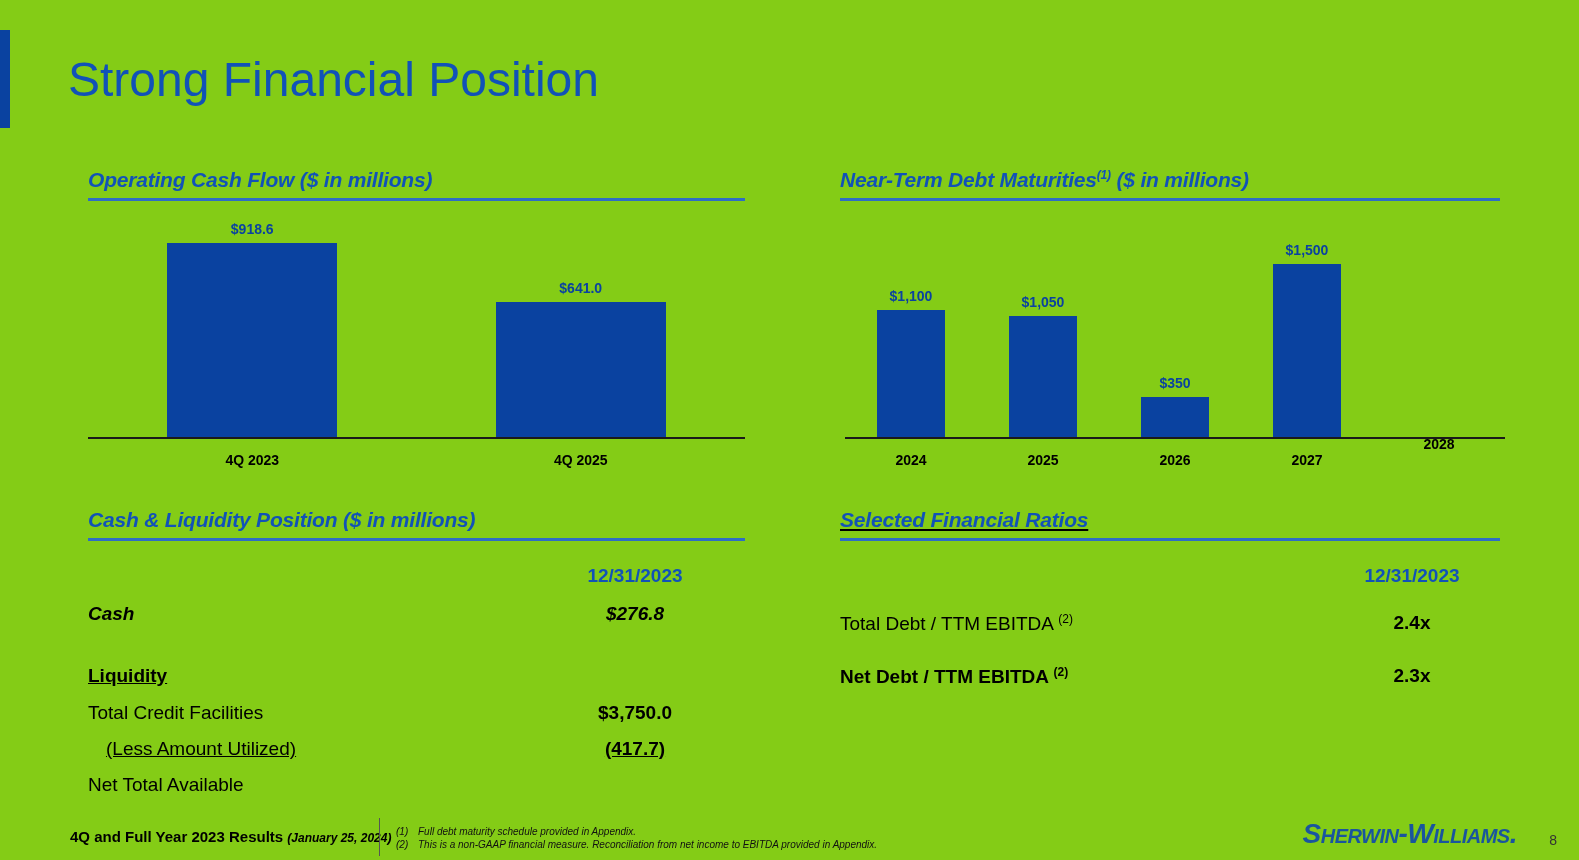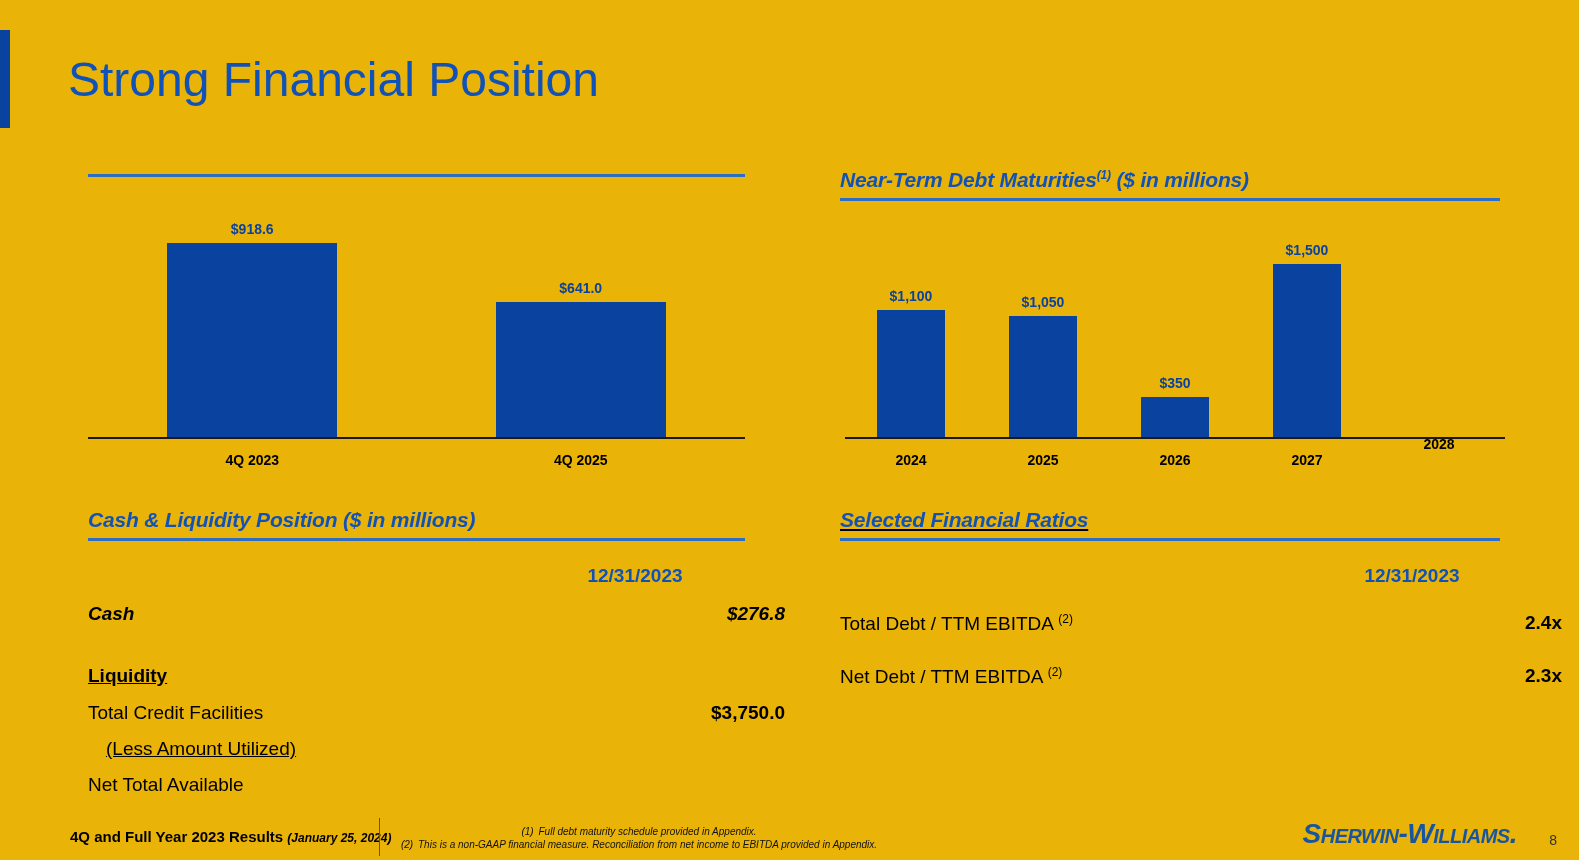--- a/index.html
+++ b/index.html
@@ -15,7 +15,7 @@
     position: relative;
     width: 1579px;
     height: 860px;
-    background: #eab308;
+    background: #84cc16;
     overflow: hidden;
   }
 

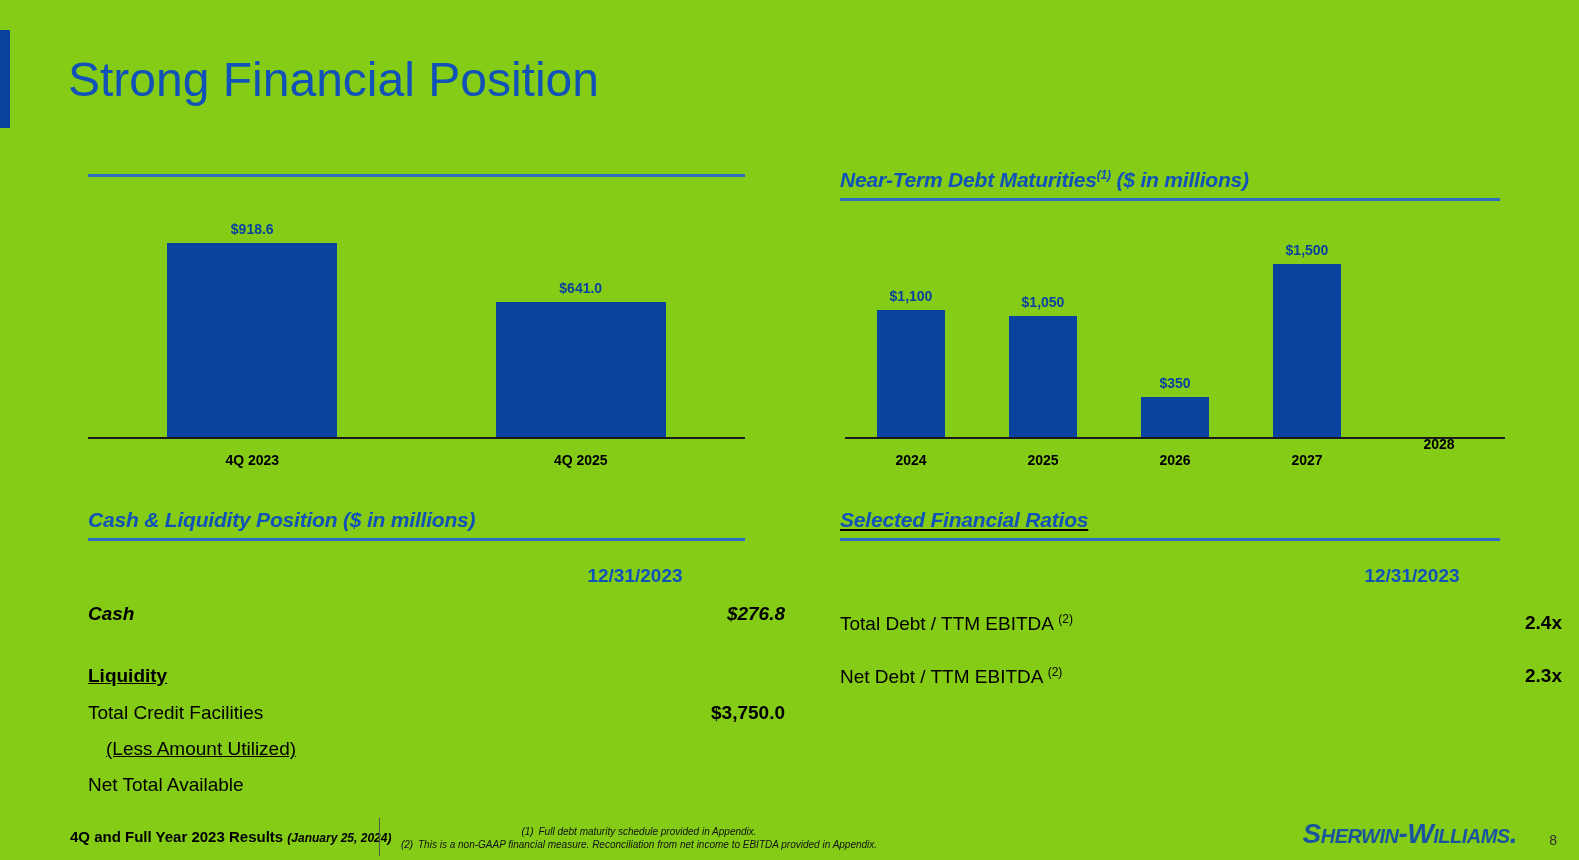--- a/index.html
+++ b/index.html
@@ -204,6 +204,7 @@
   <div id="page-title">Strong Financial Position</div>
 
   <div class="section" style="left:88px; top:168px; width:657px;">
+    <div class="section-header">Operating Cash Flow ($ in millions)</div>
     <div class="section-rule"></div>
   </div>
   <div class="chart-area" id="chart-ocf" style="position:absolute; left:88px; top:228px; width:657px; height:245px;">

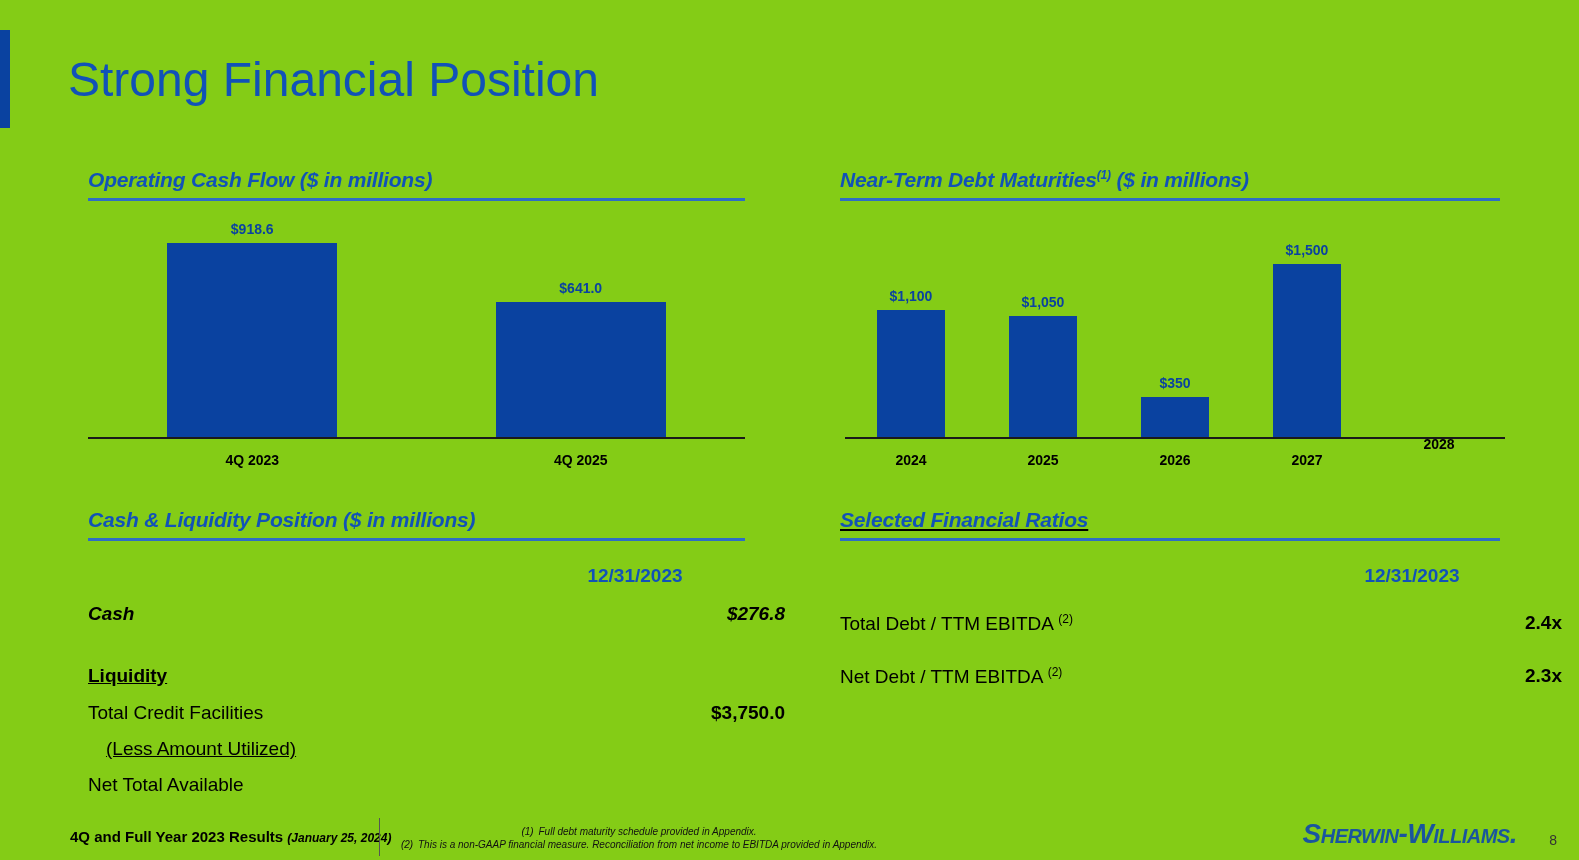--- a/index.html
+++ b/index.html
@@ -126,7 +126,7 @@
     font-size: 19px;
     font-weight: bold;
     color: #000000;
-    text-align: right;
+    text-align: center;
     white-space: nowrap;
   }
   .dhead {

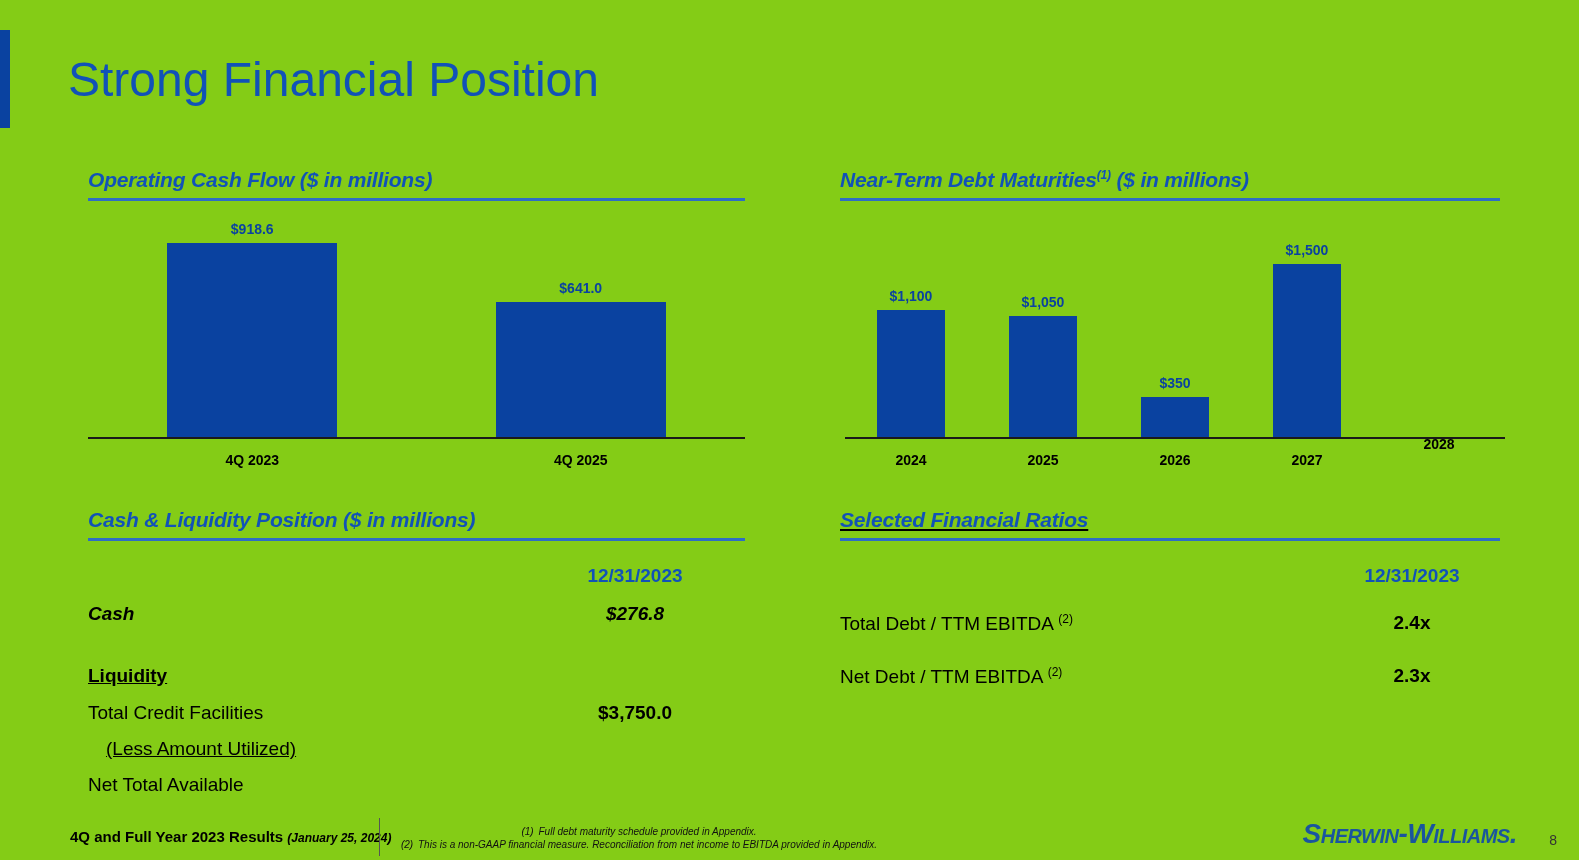--- a/index.html
+++ b/index.html
@@ -278,7 +278,7 @@
         <span class="dvalue" style="left: 422px; width: 300px; top: 0px;">2.4x</span>
       </div>
       <div class="drow" style="top: 100px;">
-        <span class="dlabel" style="left: 0px;">Net Debt / TTM EBITDA <sup>(2)</sup></span>
+        <span class="dlabel" style="left: 0px; font-weight: bold;">Net Debt / TTM EBITDA <sup>(2)</sup></span>
         <span class="dvalue" style="left: 422px; width: 300px; top: 0px;">2.3x</span>
       </div>
     </div>

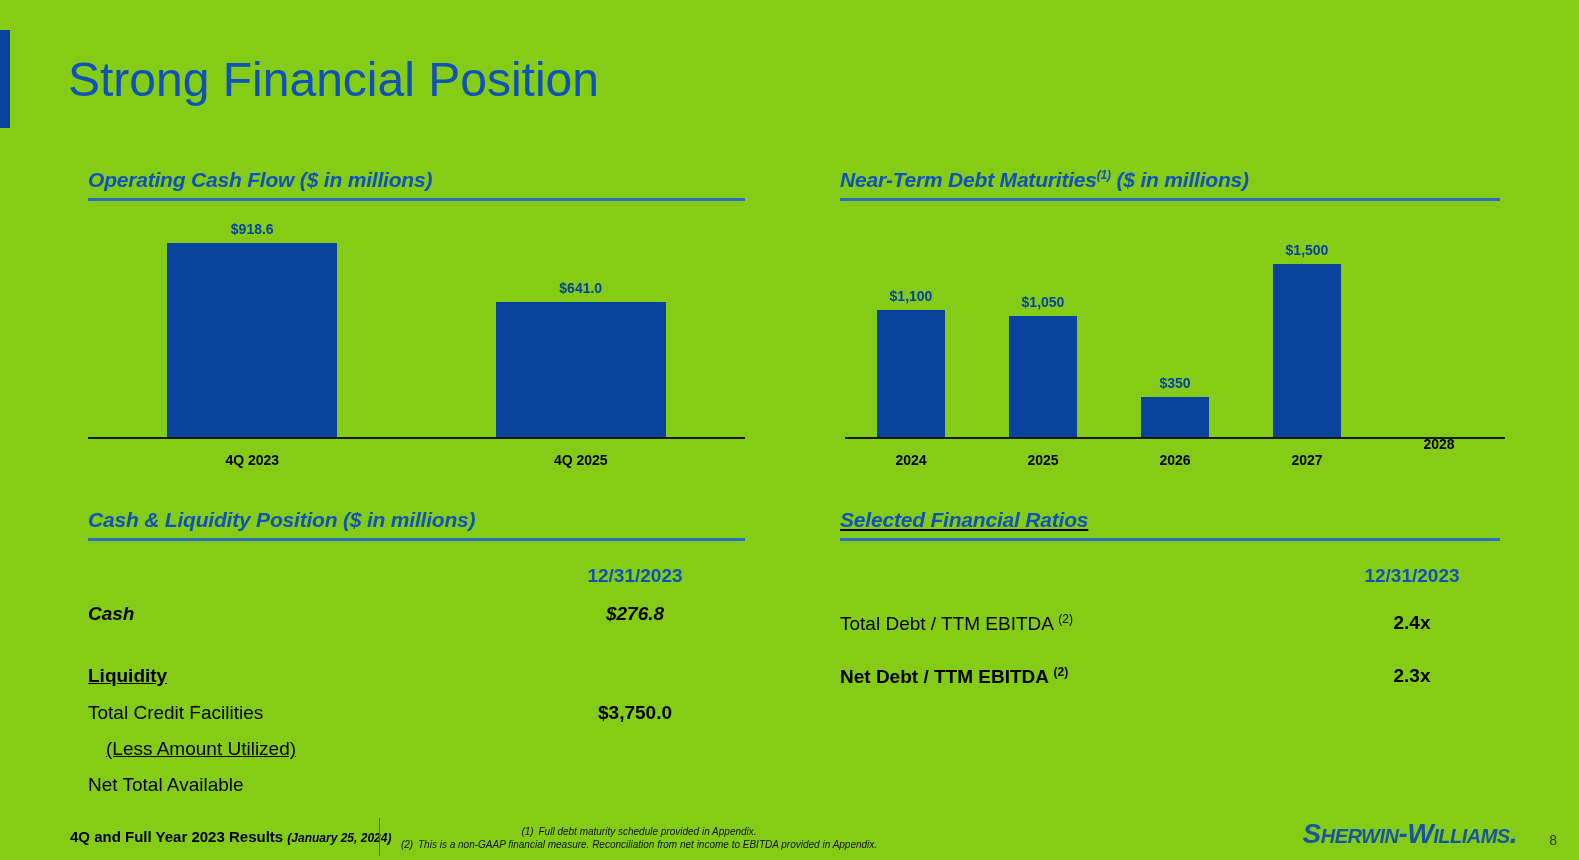--- a/index.html
+++ b/index.html
@@ -261,6 +261,7 @@
       </div>
       <div class="drow" style="top: 173px;">
         <span class="dlabel underline" style="left: 18px;">(Less Amount Utilized)</span>
+        <span class="dvalue underline" style="left: 397px; width: 300px; top: 0px;">(417.7)</span>
       </div>
       <div class="drow" style="top: 209px;">
         <span class="dlabel" style="left: 0px;">Net Total Available</span>

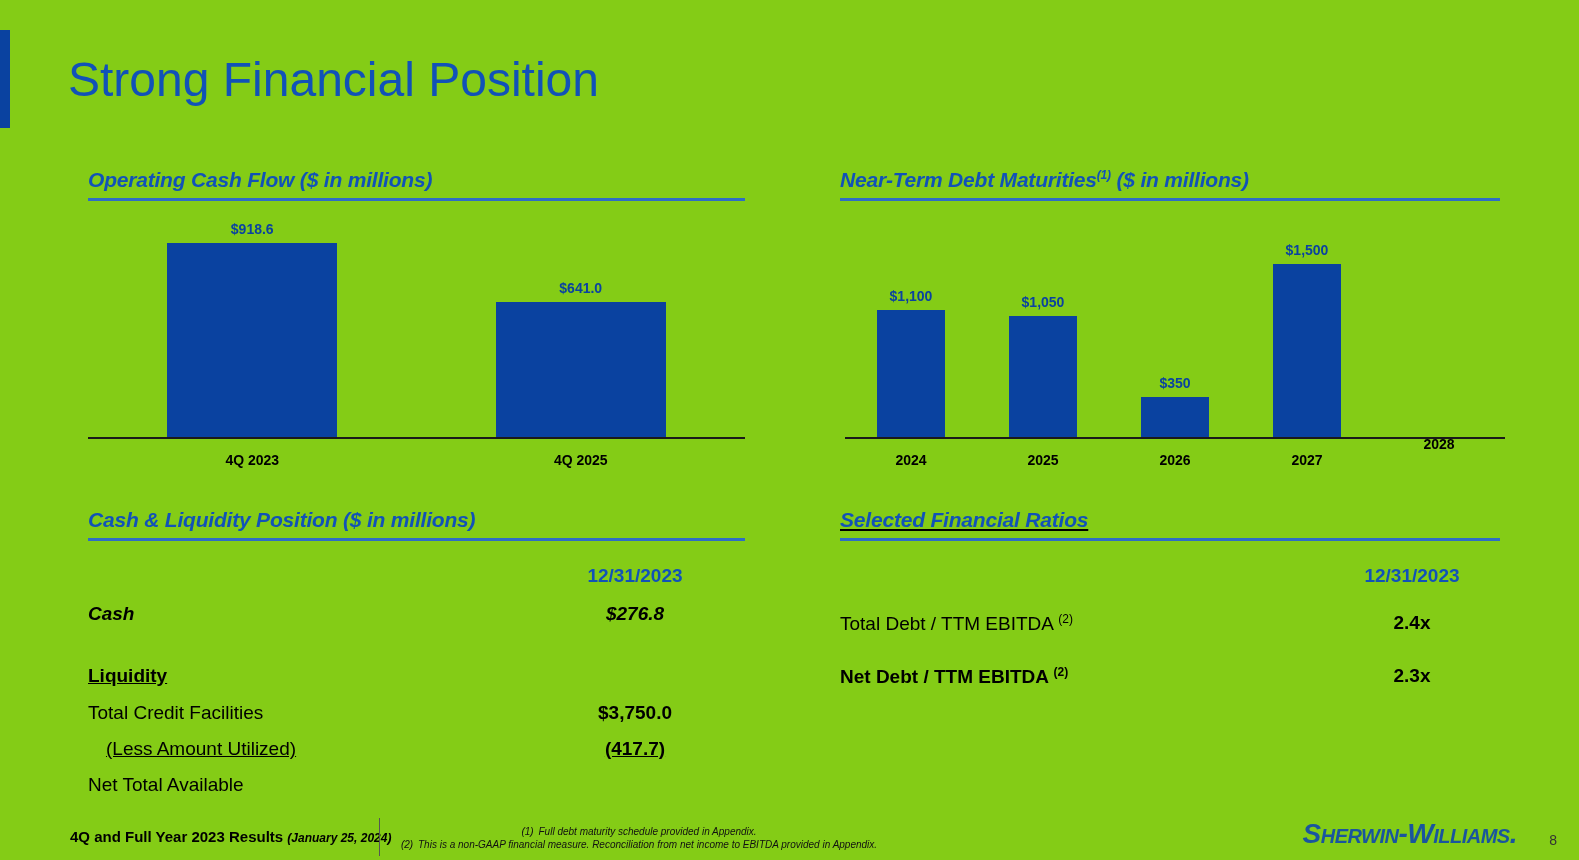--- a/index.html
+++ b/index.html
@@ -171,7 +171,6 @@
     font-style: italic;
     color: #111111;
     line-height: 13px;
-    text-align: center;
   }
   .fn-row { white-space: nowrap; }
   .fn-num { display: inline-block; width: 22px; }

